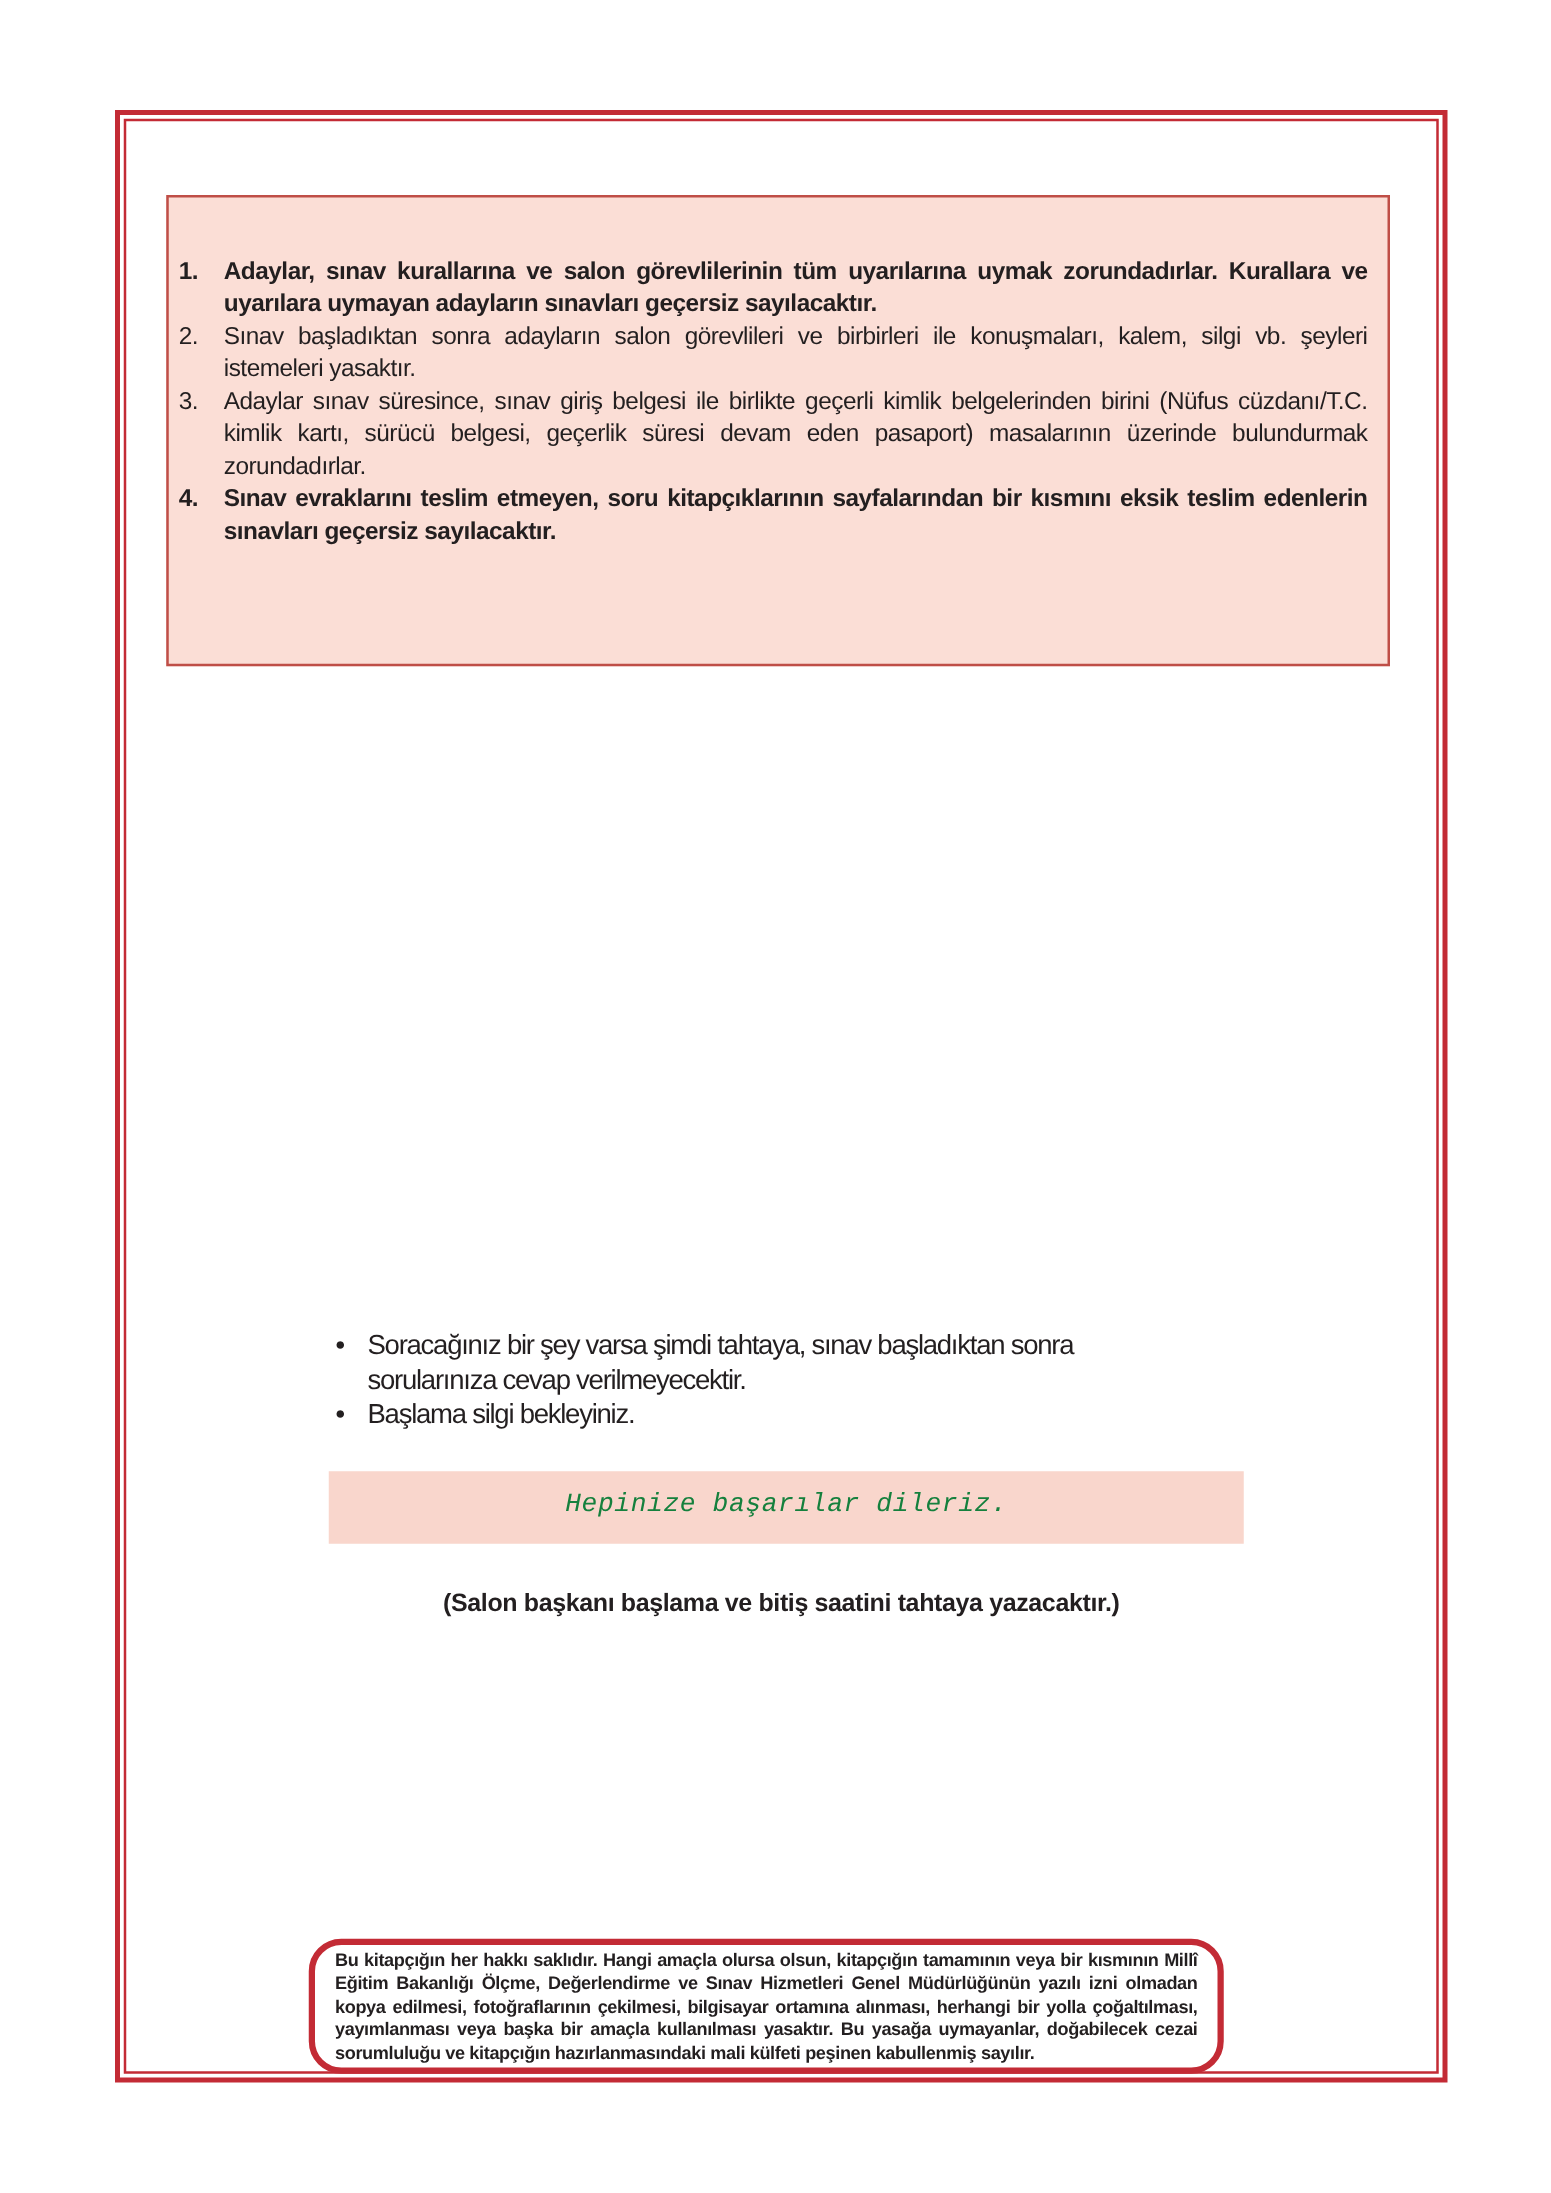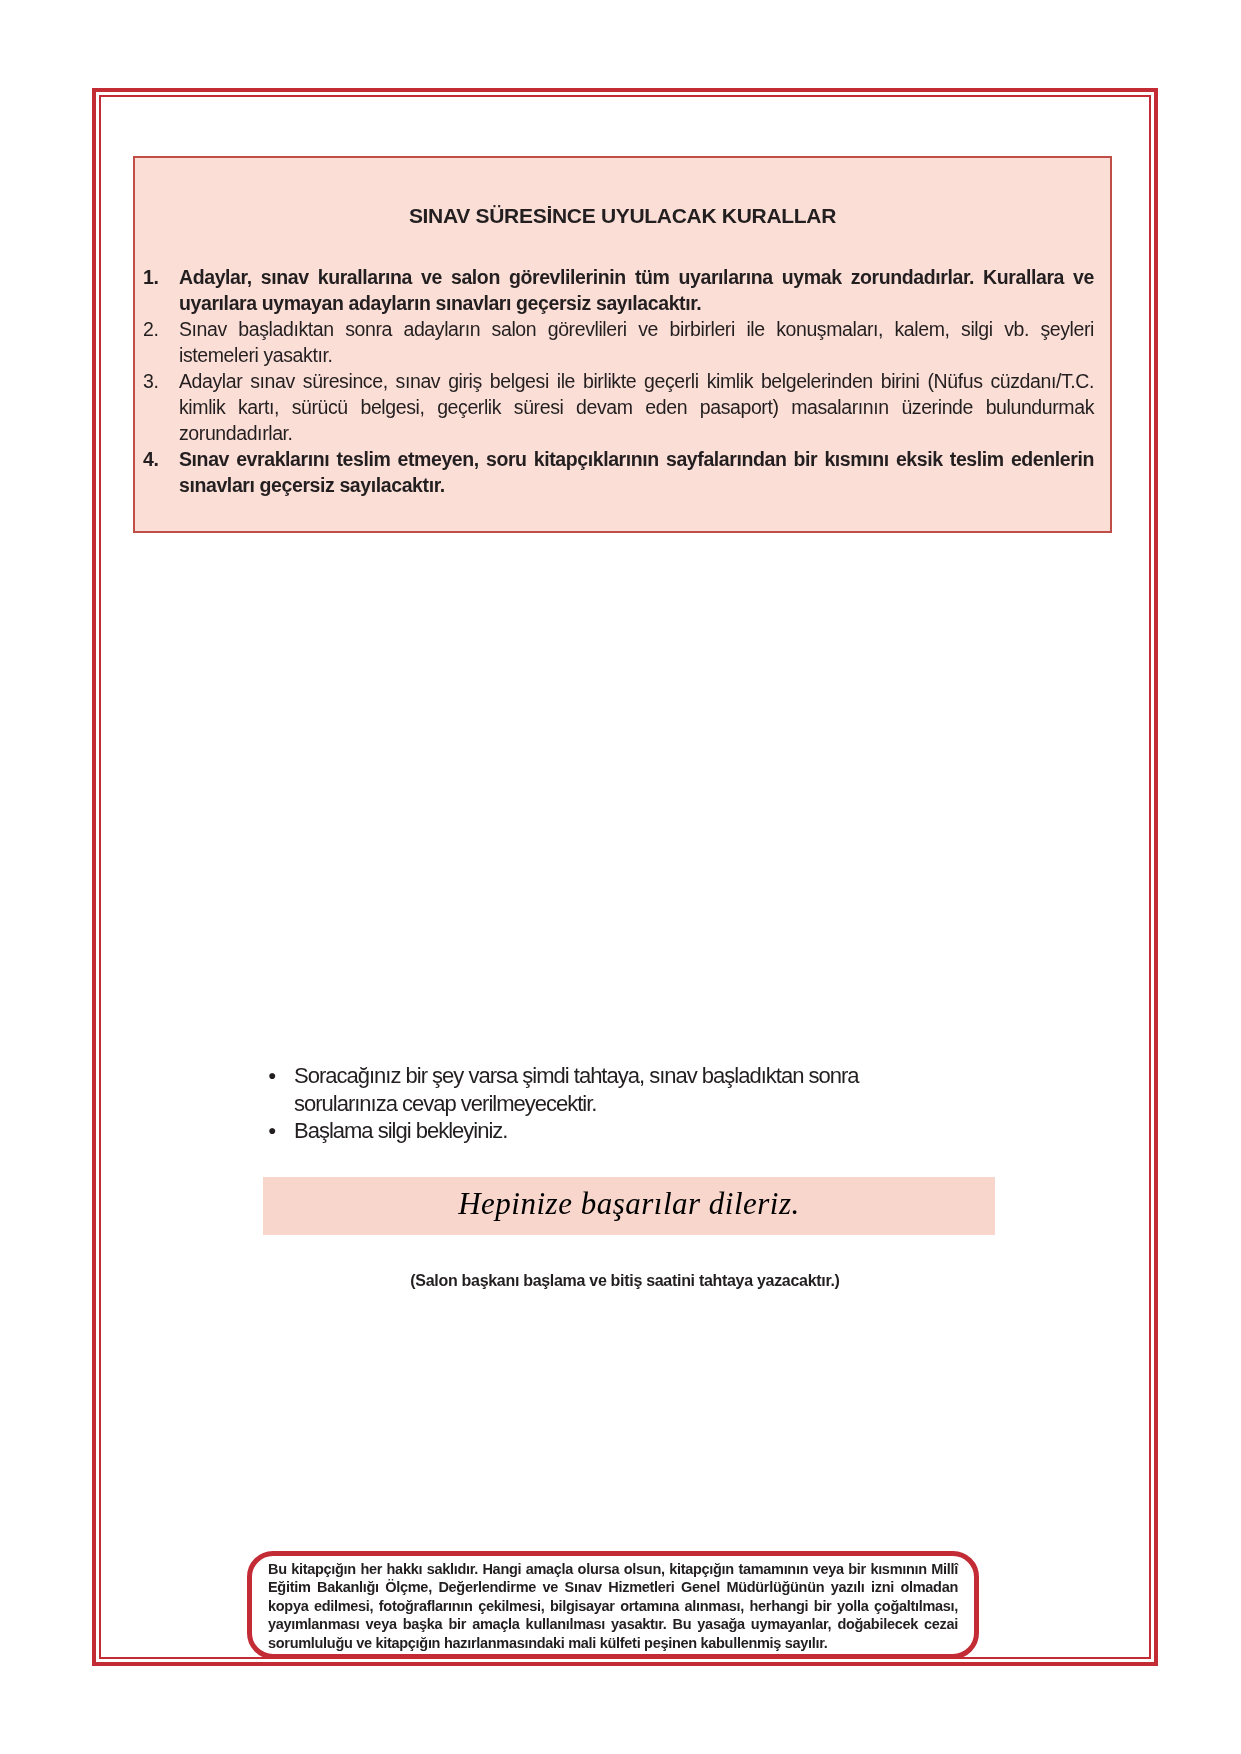--- a/index.html
+++ b/index.html
@@ -97,7 +97,6 @@
 </div>
 
 <section class="rules-box">
-  <h1 class="rules-title">SINAV SÜRESİNCE UYULACAK KURALLAR</h1>
   <ol class="rules-list">
 
       <li class="rule-row bold">

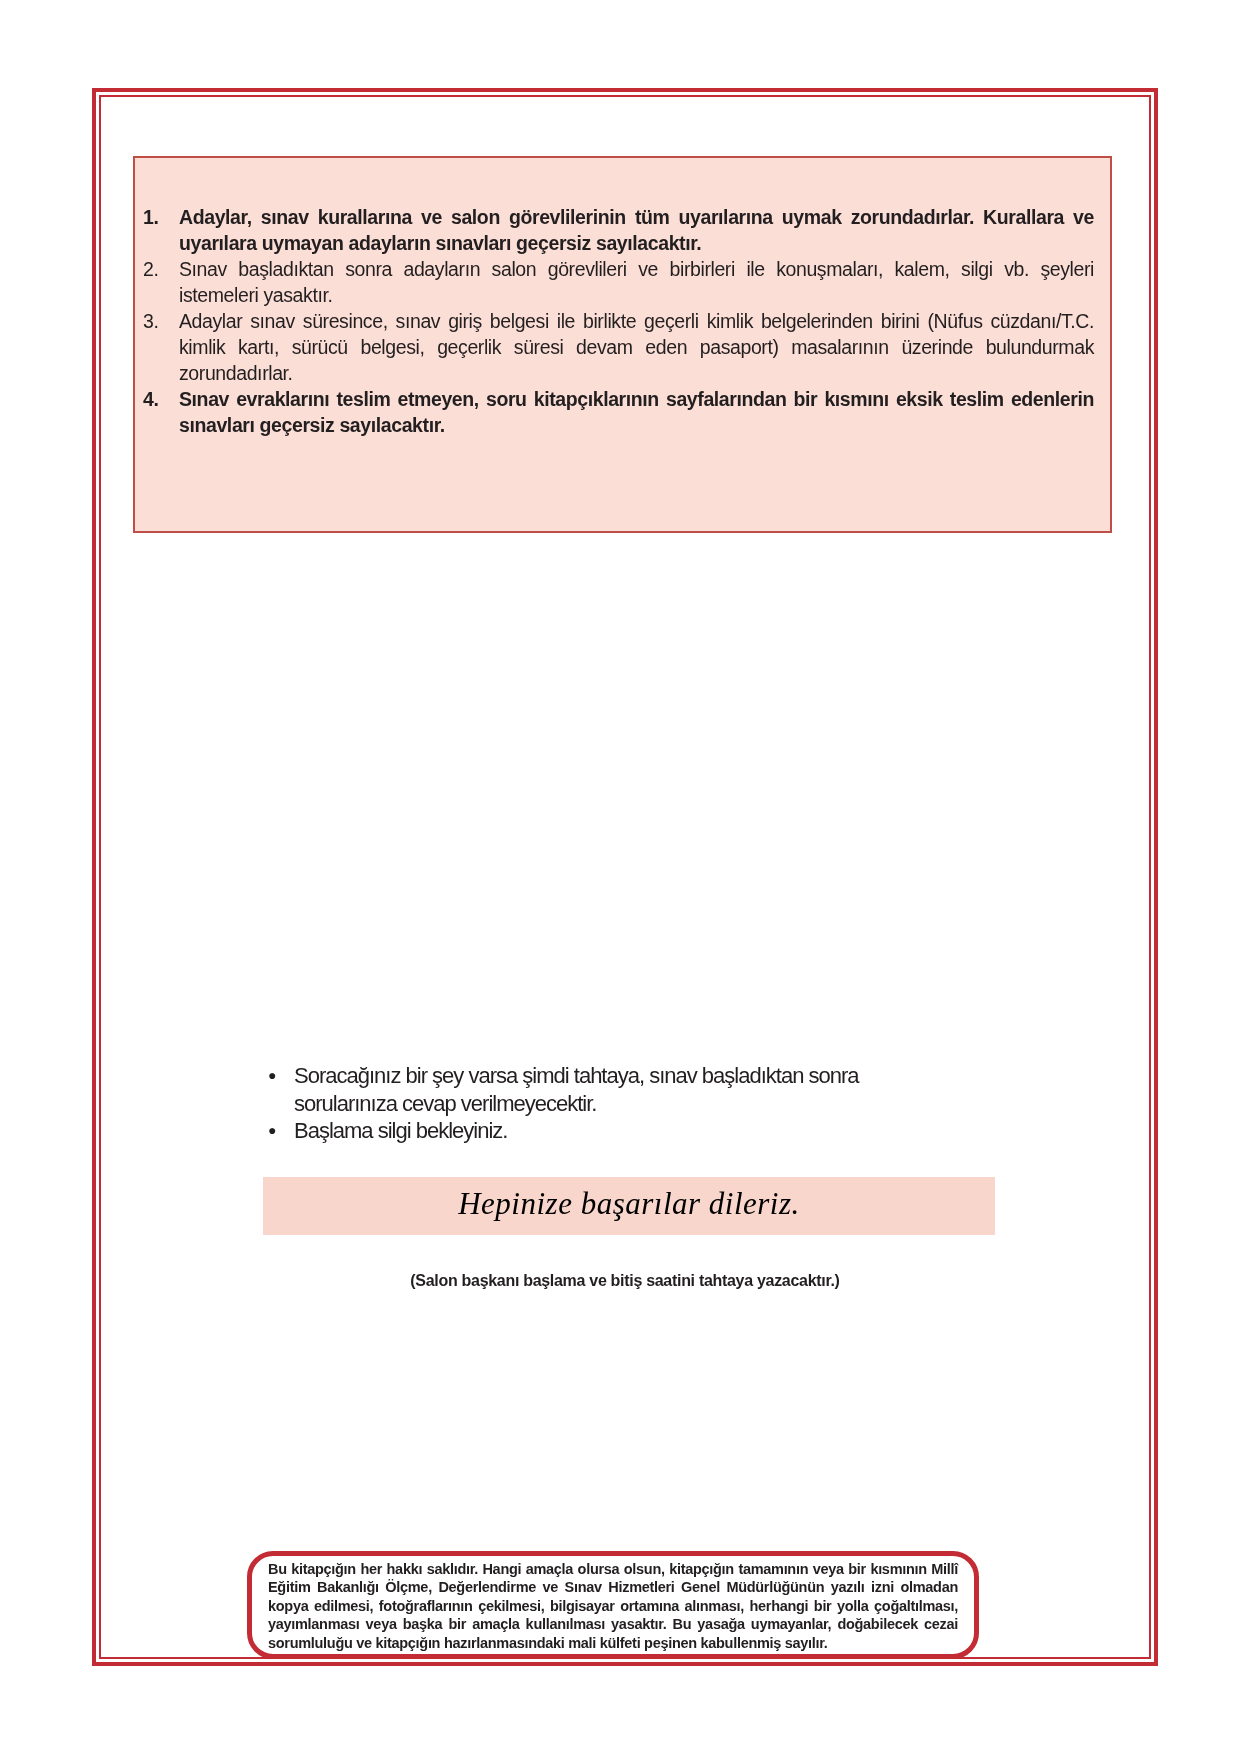--- a/index.html
+++ b/index.html
@@ -67,9 +67,9 @@
     display: flex; align-items: center; justify-content: center;
   }
   .banner-text {
-    font-family: Liberation Serif, serif;
-    font-style: italic; font-size: 31px; letter-spacing: 0.5px;
-    color: #000000; padding-bottom: 4px;
+    font-family: Liberation Mono, monospace;
+    font-style: italic; font-size: 21px; letter-spacing: 0.5px;
+    color: #15803d; padding-bottom: 4px;
   }
 
   

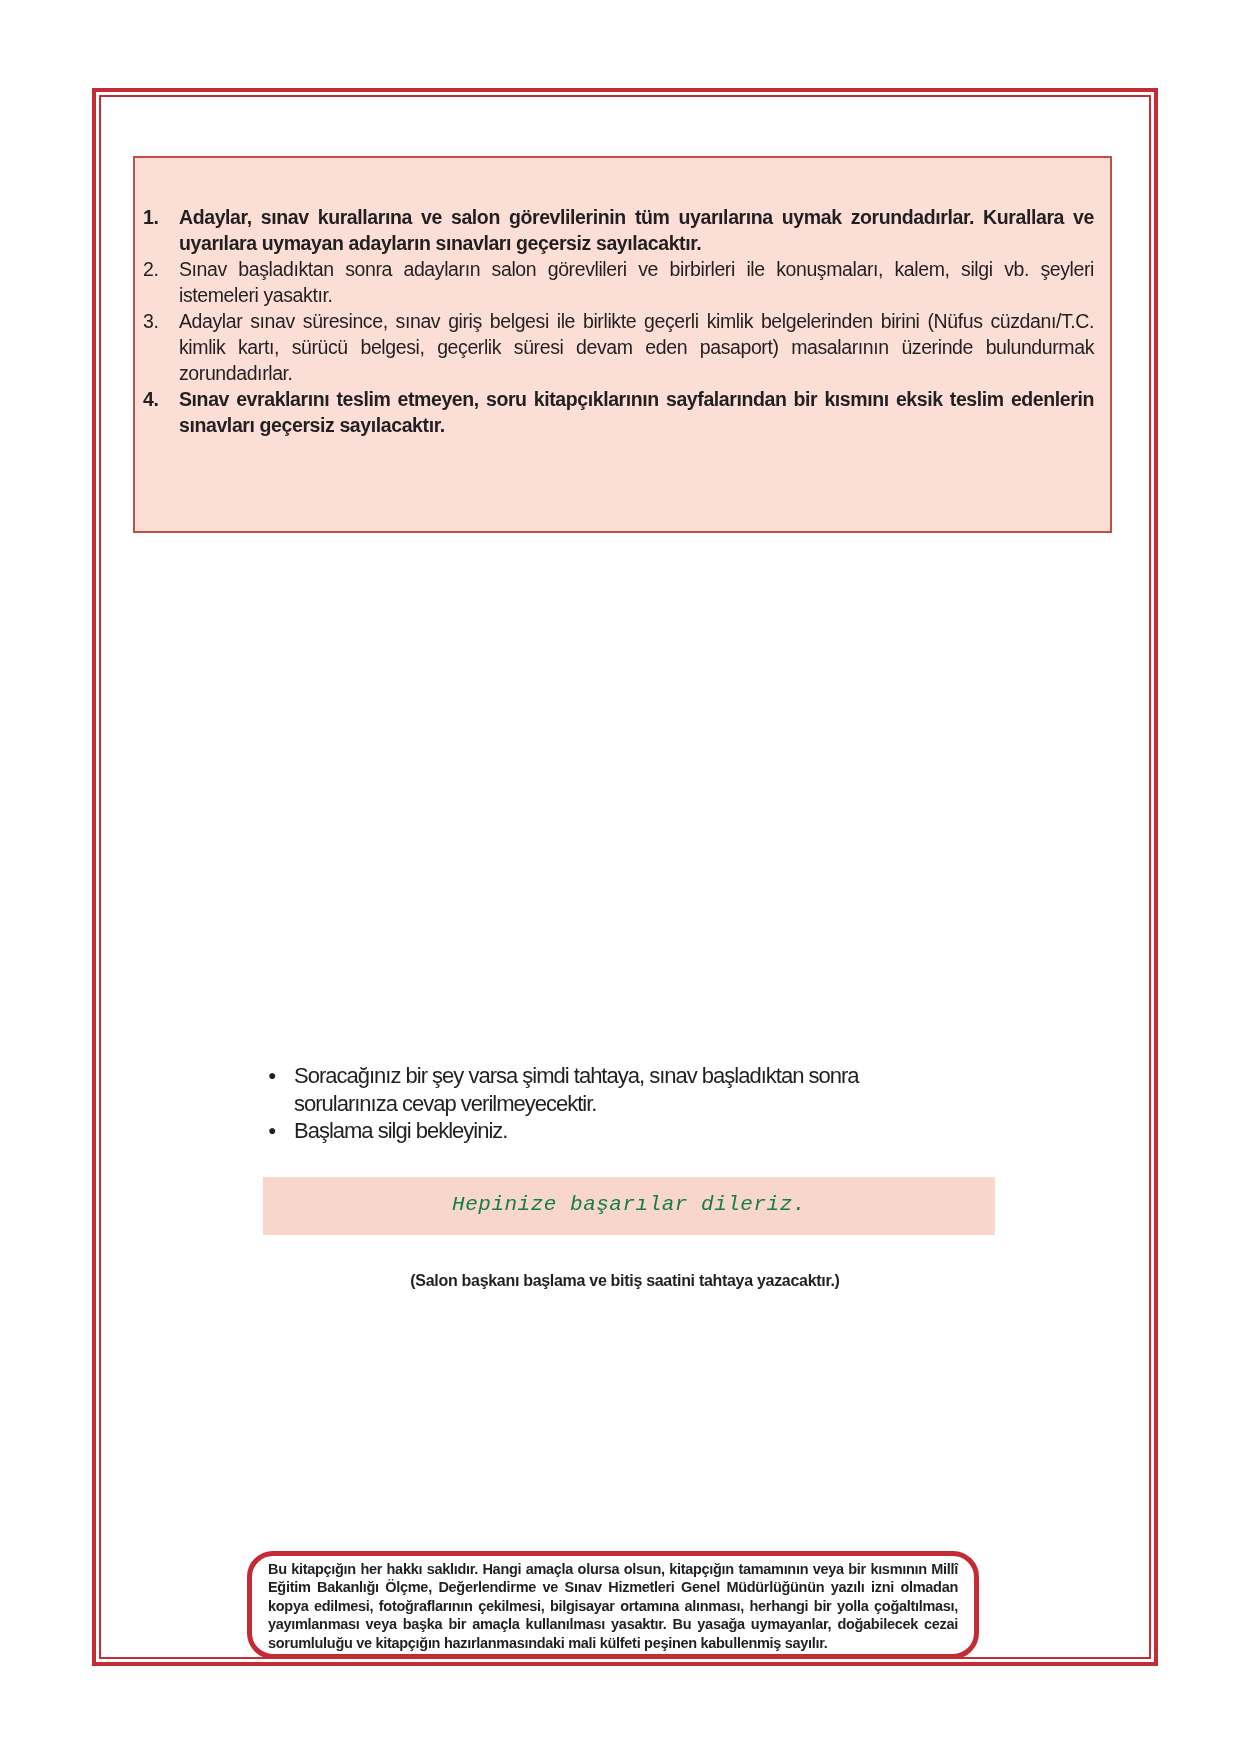--- a/index.html
+++ b/index.html
@@ -75,7 +75,7 @@
   
   .chalk-note {
     position: absolute; left: 92px; top: 1272px; width: 1066px;
-    text-align: center; font-weight: bold; font-size: 16px; letter-spacing: -0.3px;
+    text-align: center; font-weight: bold; font-size: 20px; letter-spacing: -0.3px;
   }
 
   

